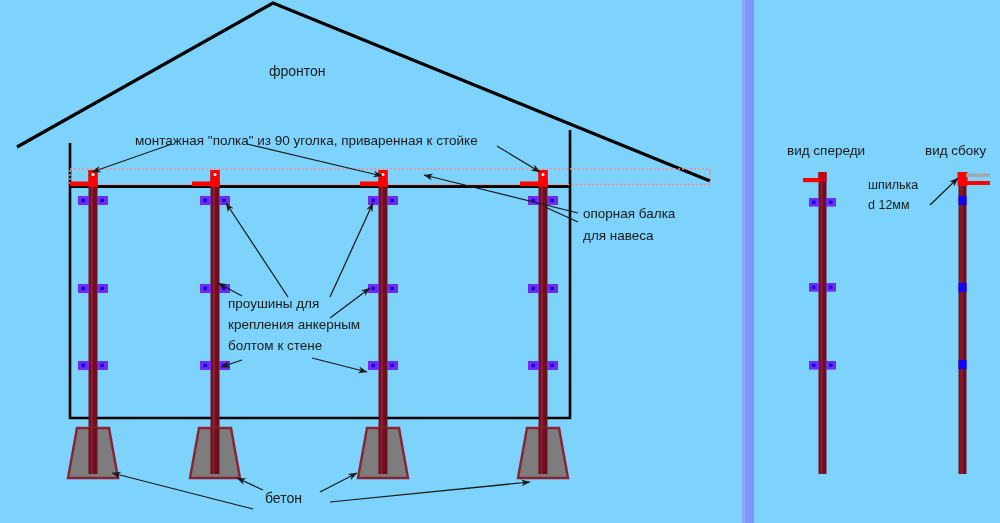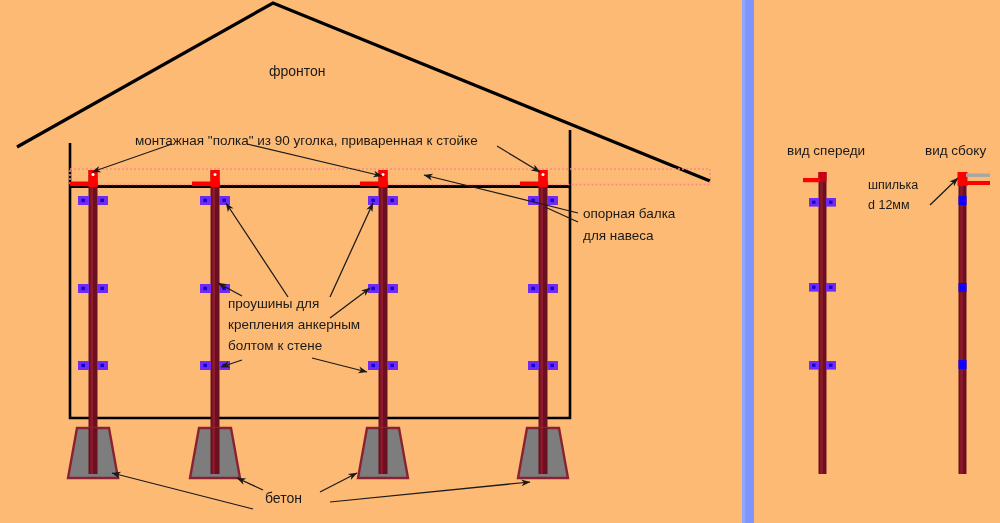--- a/index.html
+++ b/index.html
@@ -15,7 +15,7 @@
     position: relative;
     width: 1000px;
     height: 523px;
-    background: #fdba74;
+    background: #7dd3fc;
     overflow: hidden;
   }
   svg#diagram {

